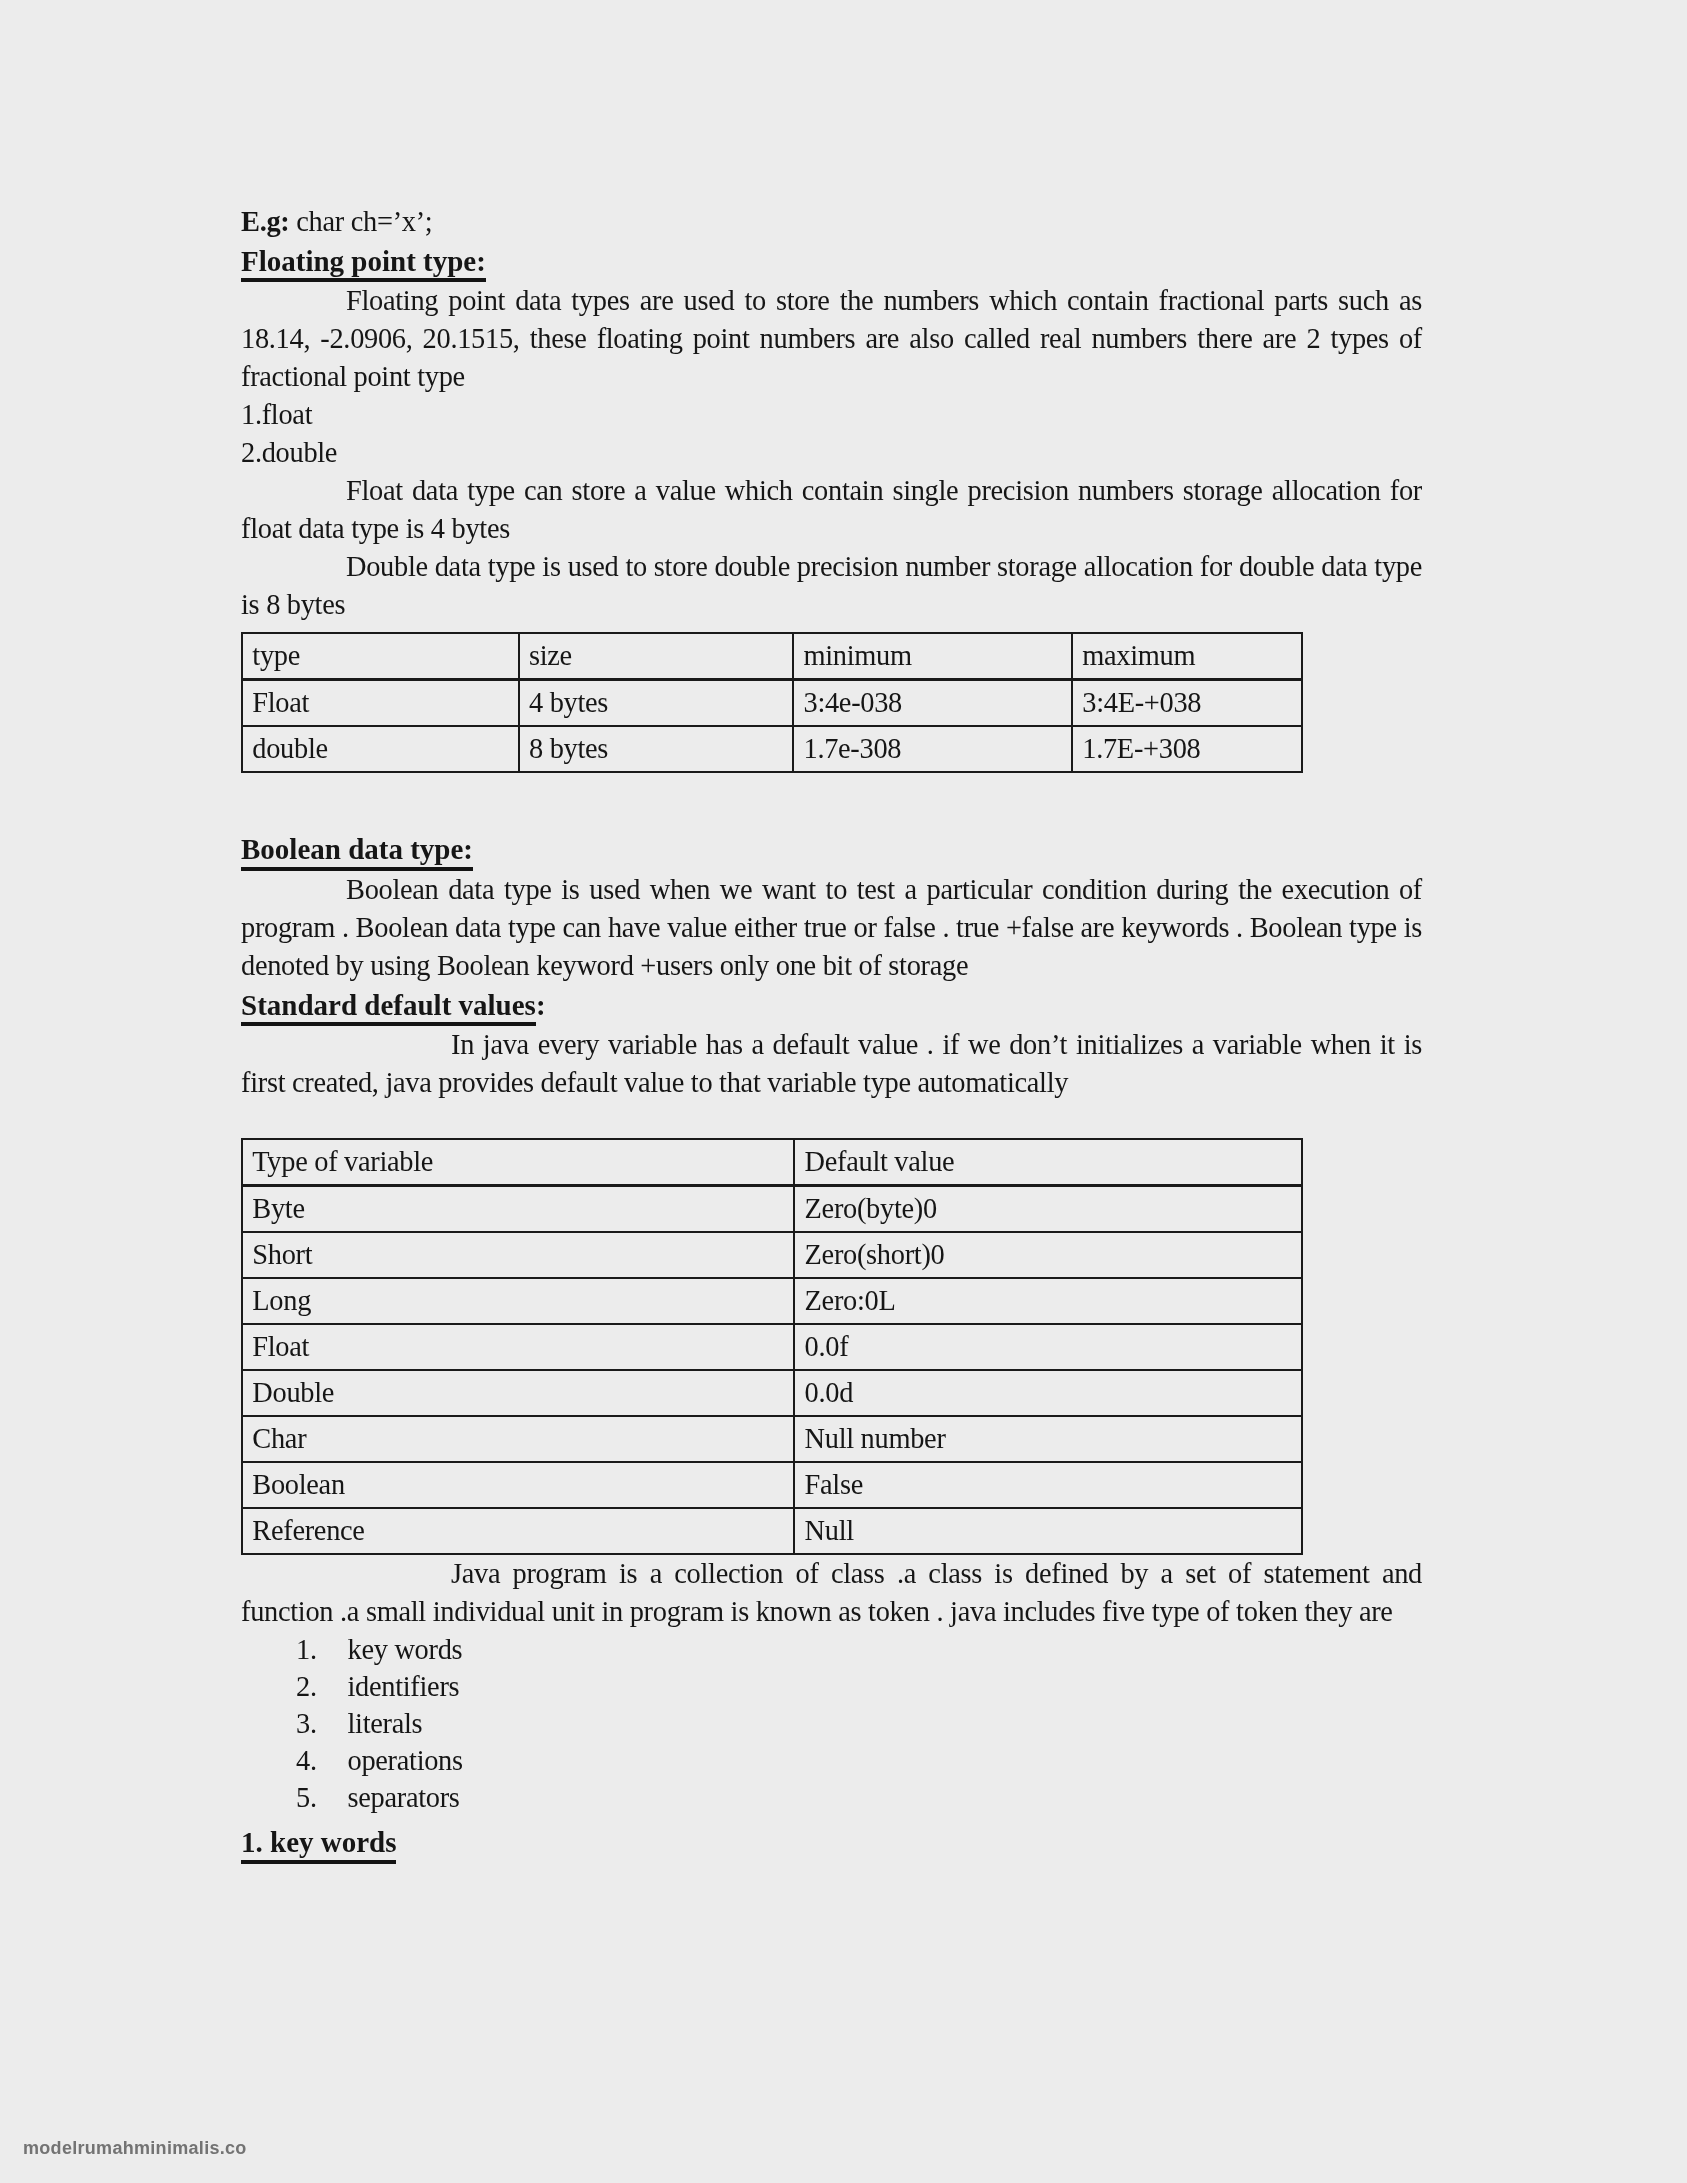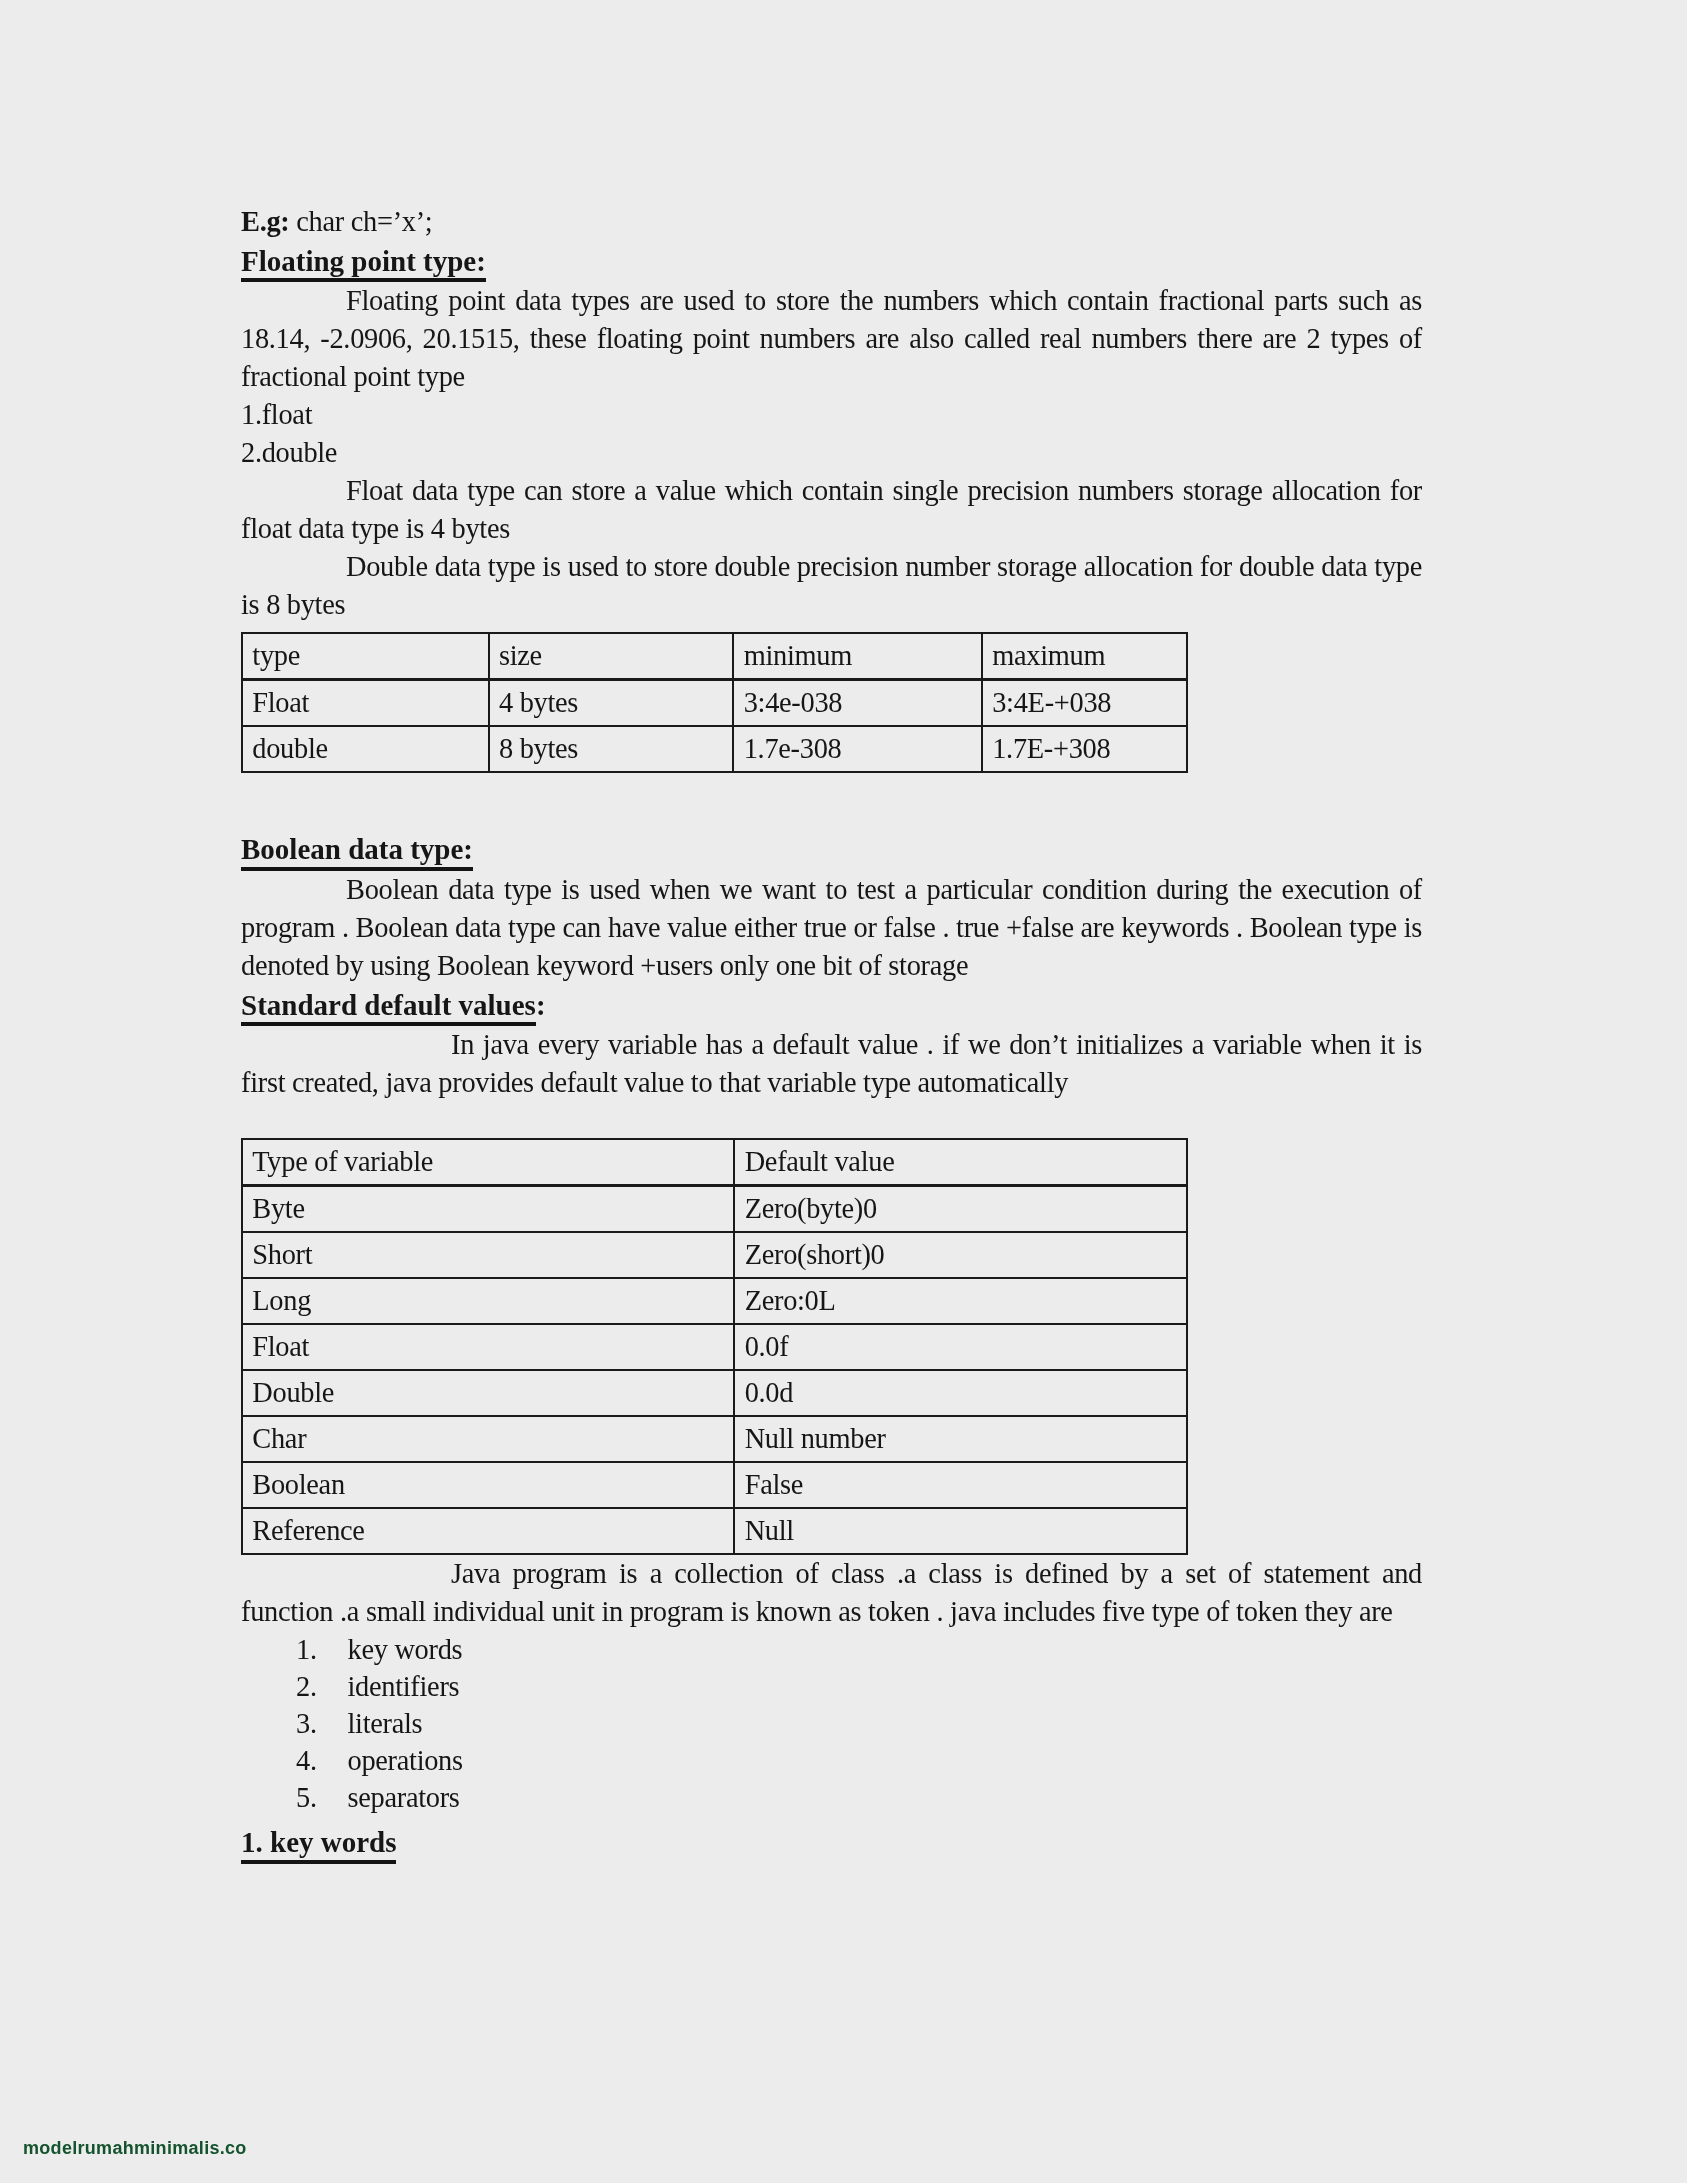--- a/index.html
+++ b/index.html
@@ -41,7 +41,7 @@
   }
   table {
     border-collapse: collapse;
-    width: 947px;
+    width: 1062px;
     table-layout: fixed;
     background: transparent;
   }

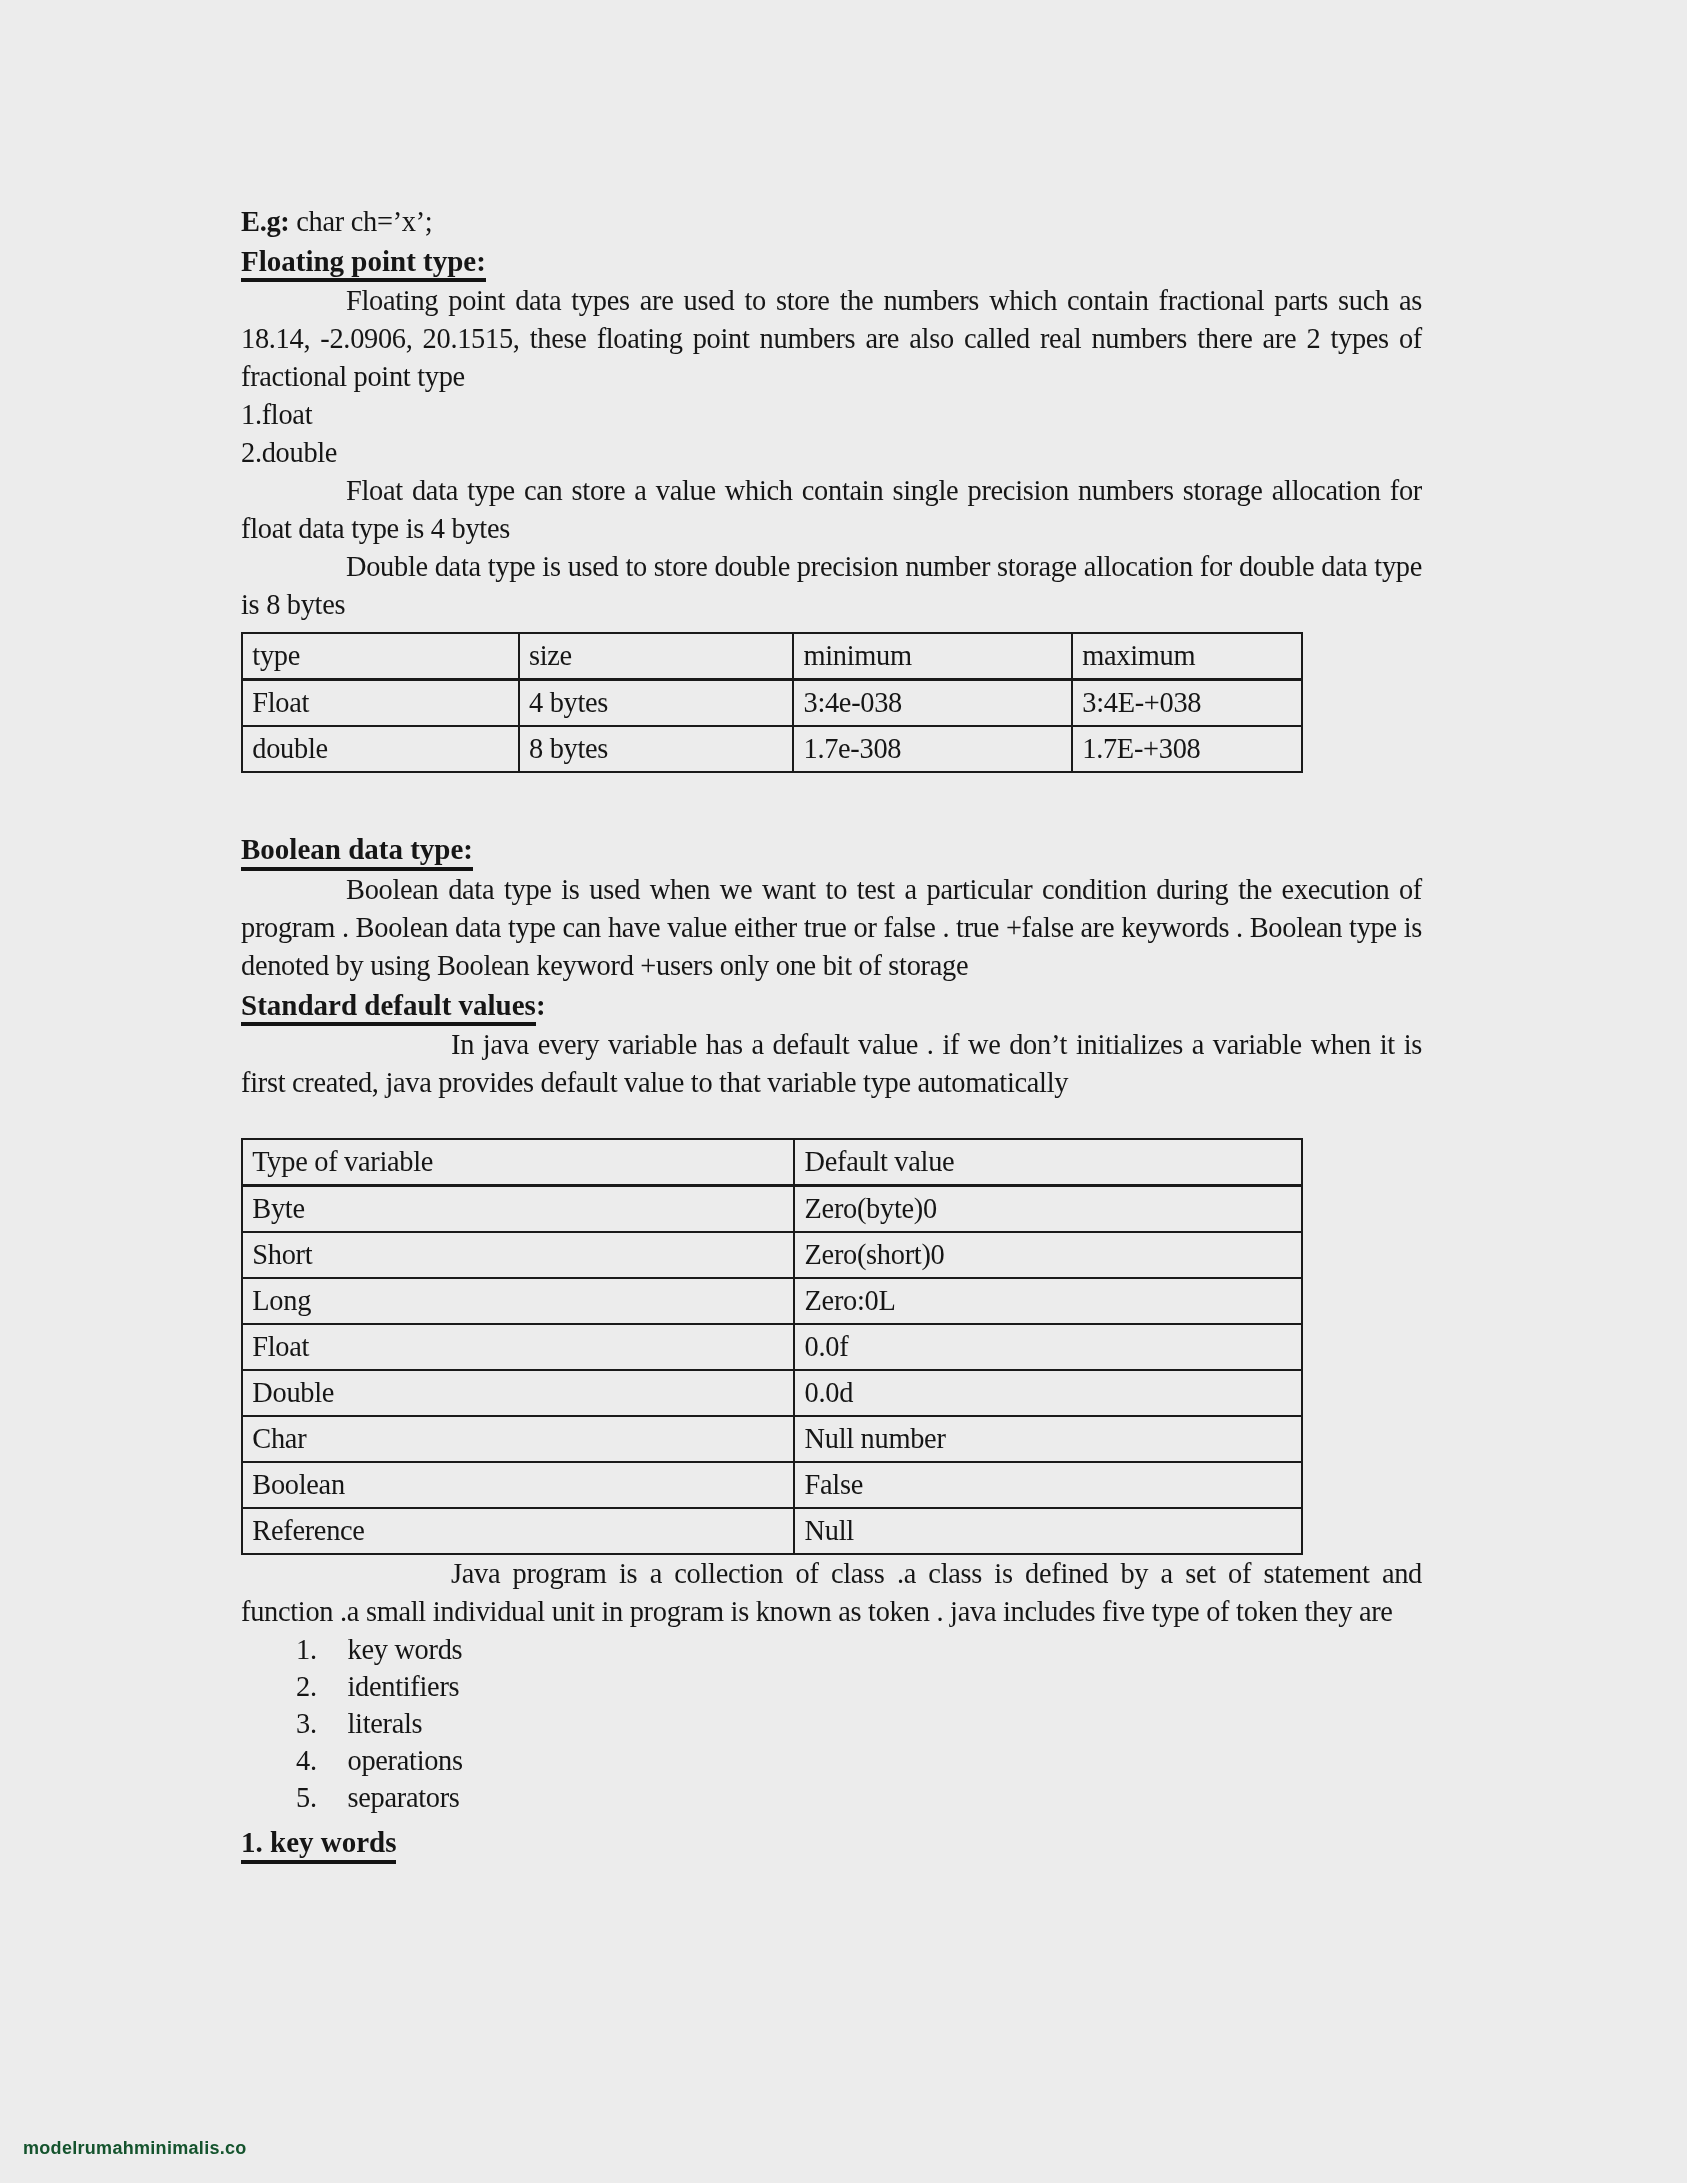--- a/index.html
+++ b/index.html
@@ -86,7 +86,7 @@
     font-family: "Liberation Sans", "DejaVu Sans", sans-serif;
     font-size: 18px;
     font-weight: bold;
-    color: #14532d;
+    color: #737373;
     letter-spacing: 0.3px;
   }
 </style>

